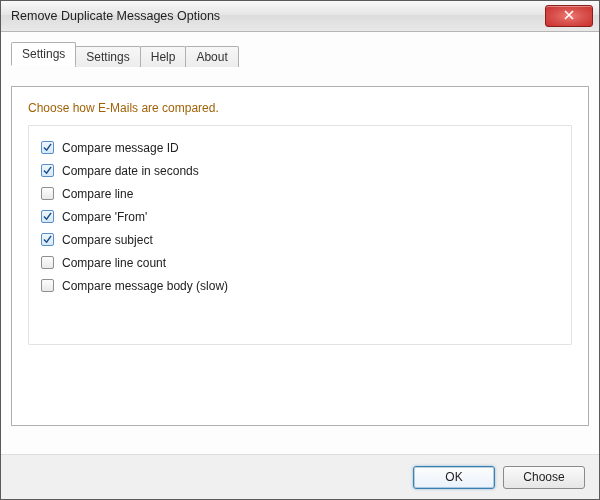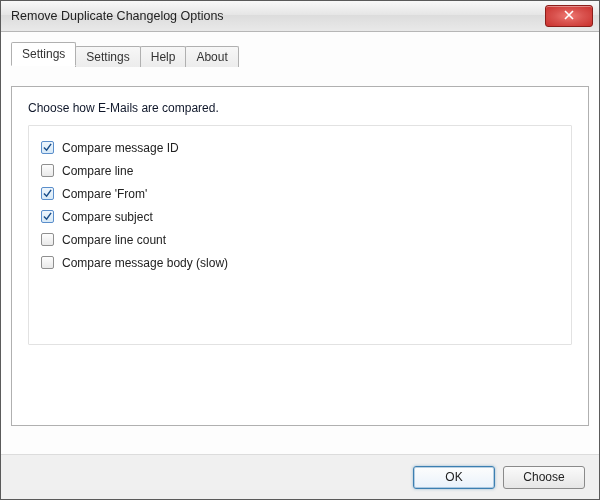--- a/index.html
+++ b/index.html
@@ -173,7 +173,7 @@
 <div class="window">
 
   <div class="titlebar">
-    <div class="titlebar-title">Remove Duplicate Changelog Options</div>
+    <div class="titlebar-title">Remove Duplicate Messages Options</div>
     <div class="titlebar-close">
       <span>
         <svg viewBox="0 0 10 10">

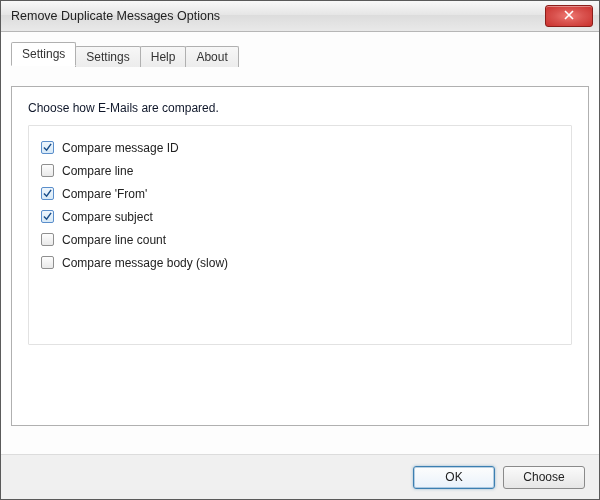--- a/index.html
+++ b/index.html
@@ -97,7 +97,7 @@
     box-sizing: border-box;
   }
   .instruction {
-    color: #0f172a;
+    color: #a16207;
     margin-bottom: 10px;
   }
   .groupbox {

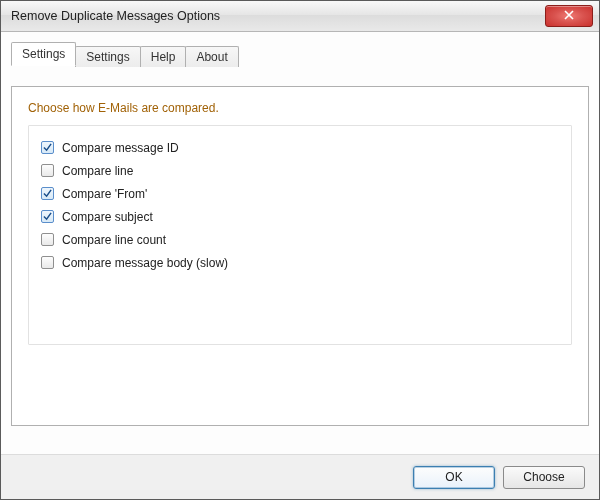--- a/index.html
+++ b/index.html
@@ -214,6 +214,14 @@
           <span class="check-label">Compare message ID</span>
         </div>
 
+        <div class="check-row">
+          <span class="check checked">
+            <svg viewBox="0 0 10 10">
+                <path d="M1 5 L4 8 L9 1" stroke="#1a4e8a" stroke-width="1.6" fill="none"></path>
+              </svg>
+          </span>
+          <span class="check-label">Compare date in seconds</span>
+        </div>
 
         <div class="check-row">
           <span class="check"></span>

